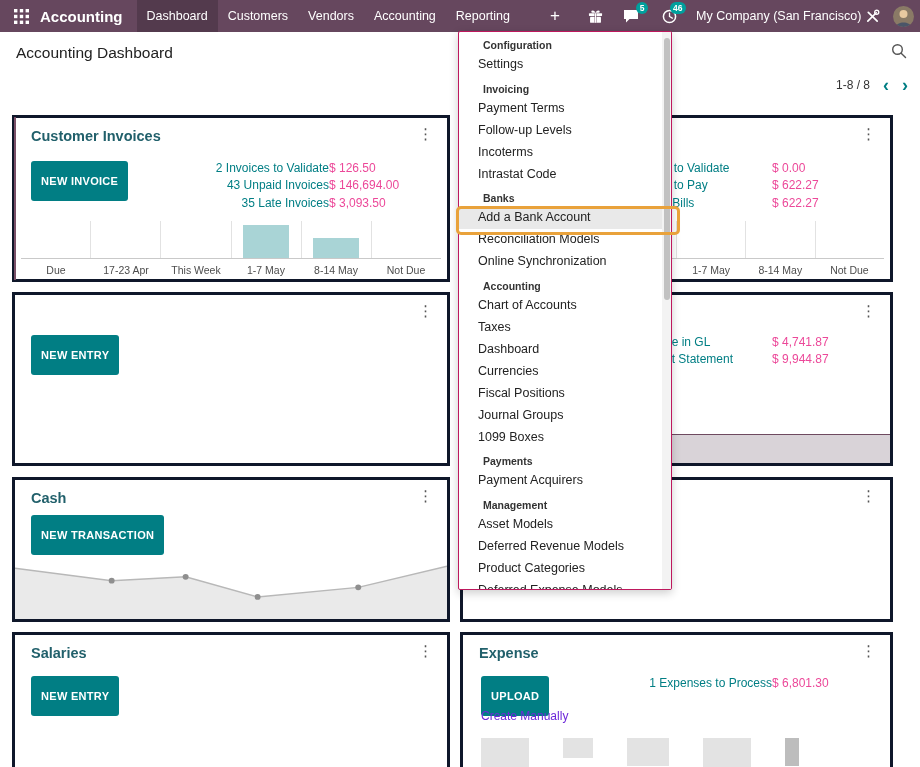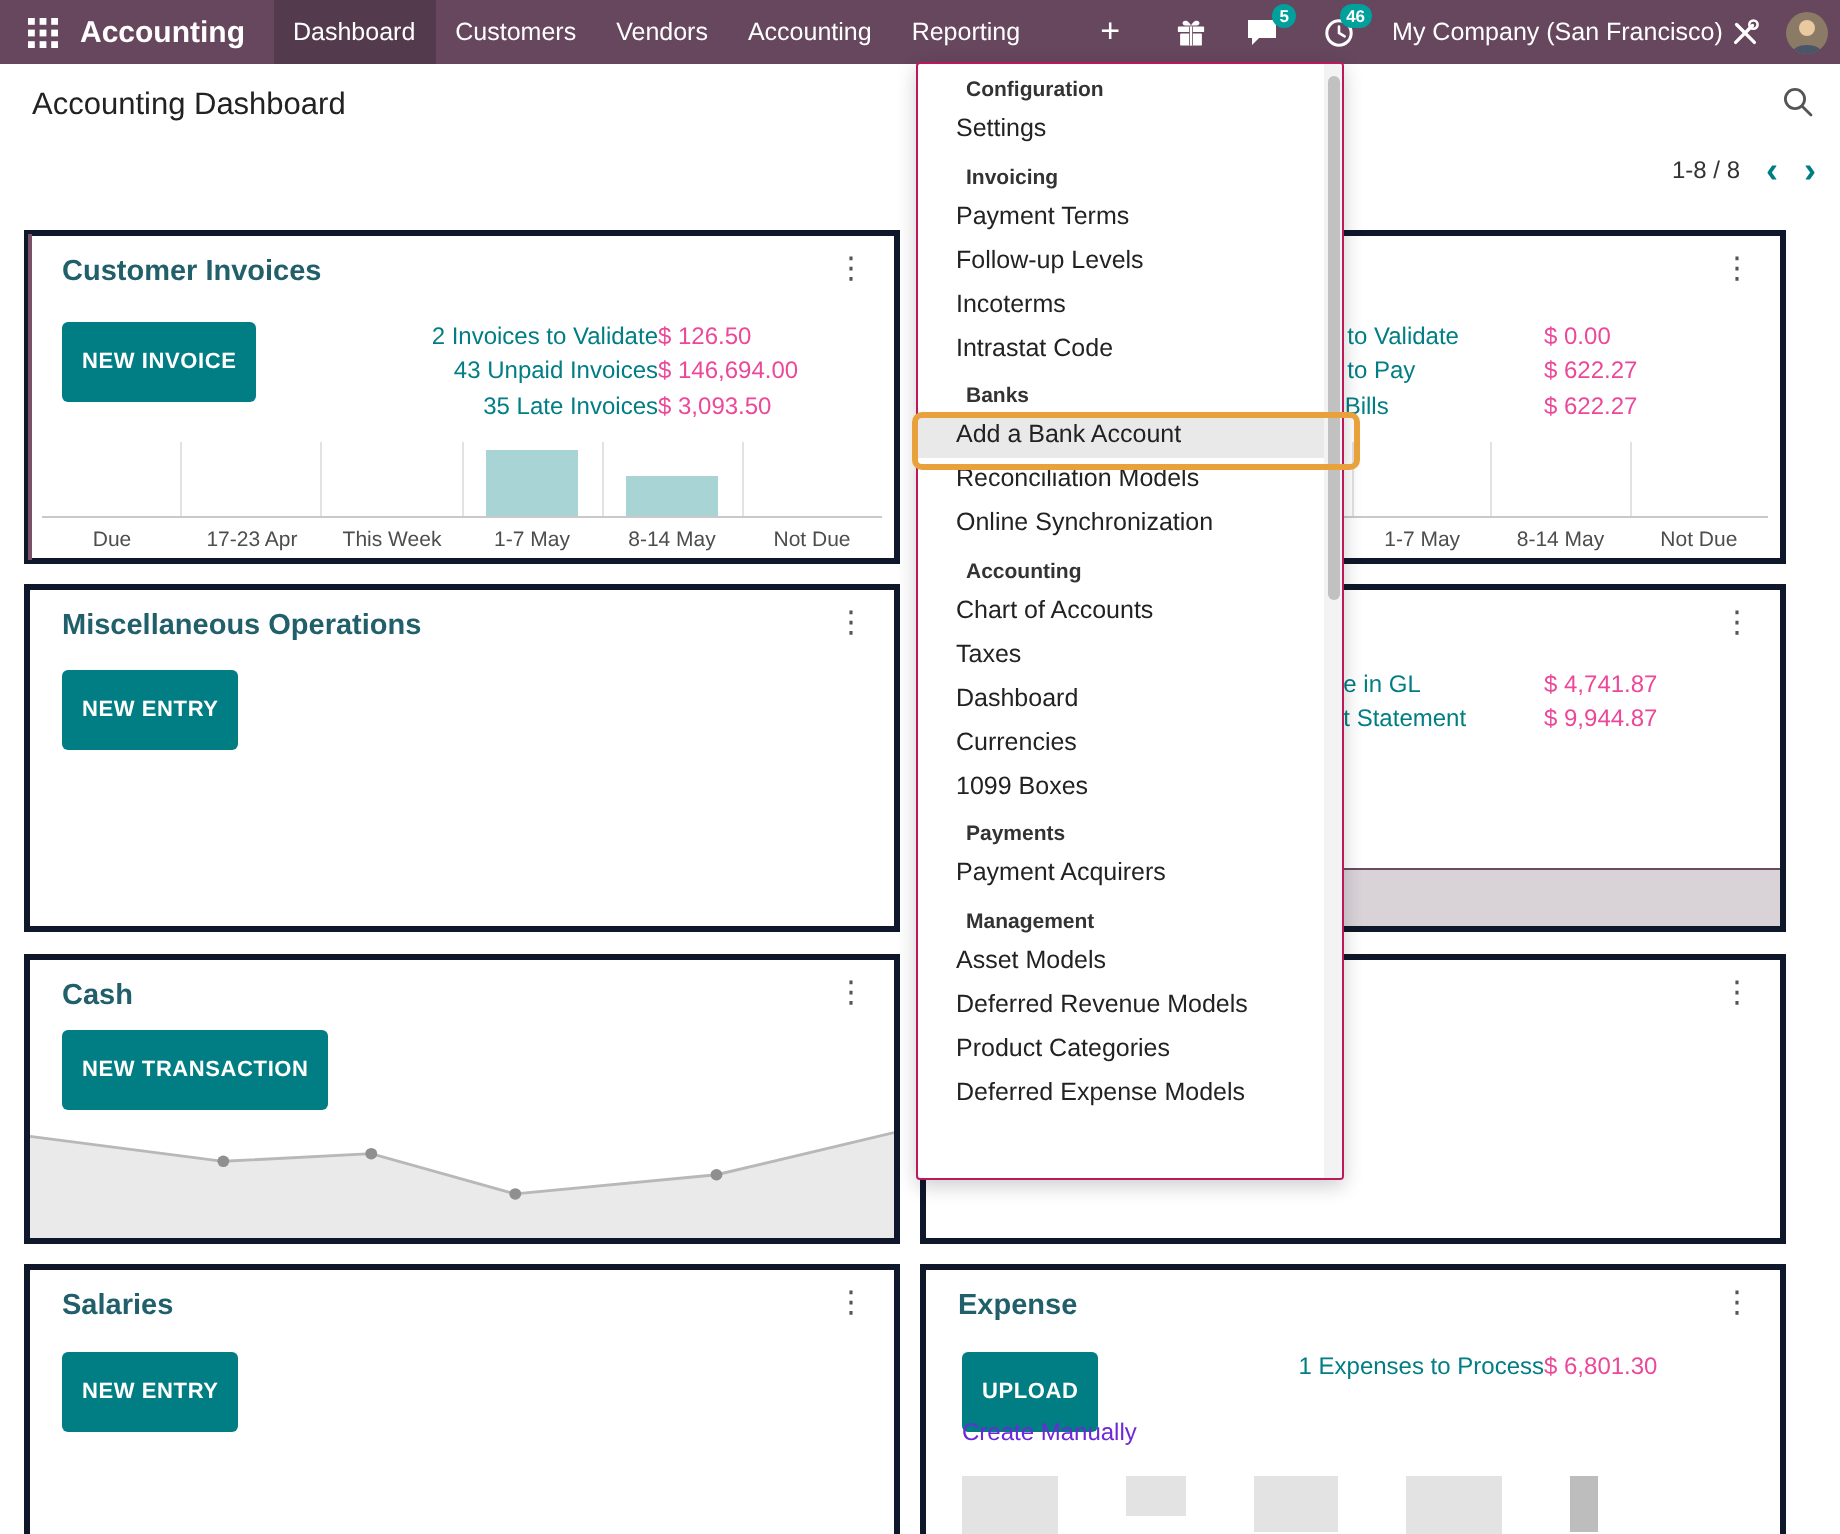--- a/index.html
+++ b/index.html
@@ -238,7 +238,6 @@
   </div>
 
   <div class="card" style="left:12px;top:292px;width:438px;height:174px">
-    <div class="card-title">Miscellaneous Operations</div>
     <div class="kebab">⋮</div>
     <button class="btn" style="left:16px;top:40px">NEW ENTRY</button>
   </div>

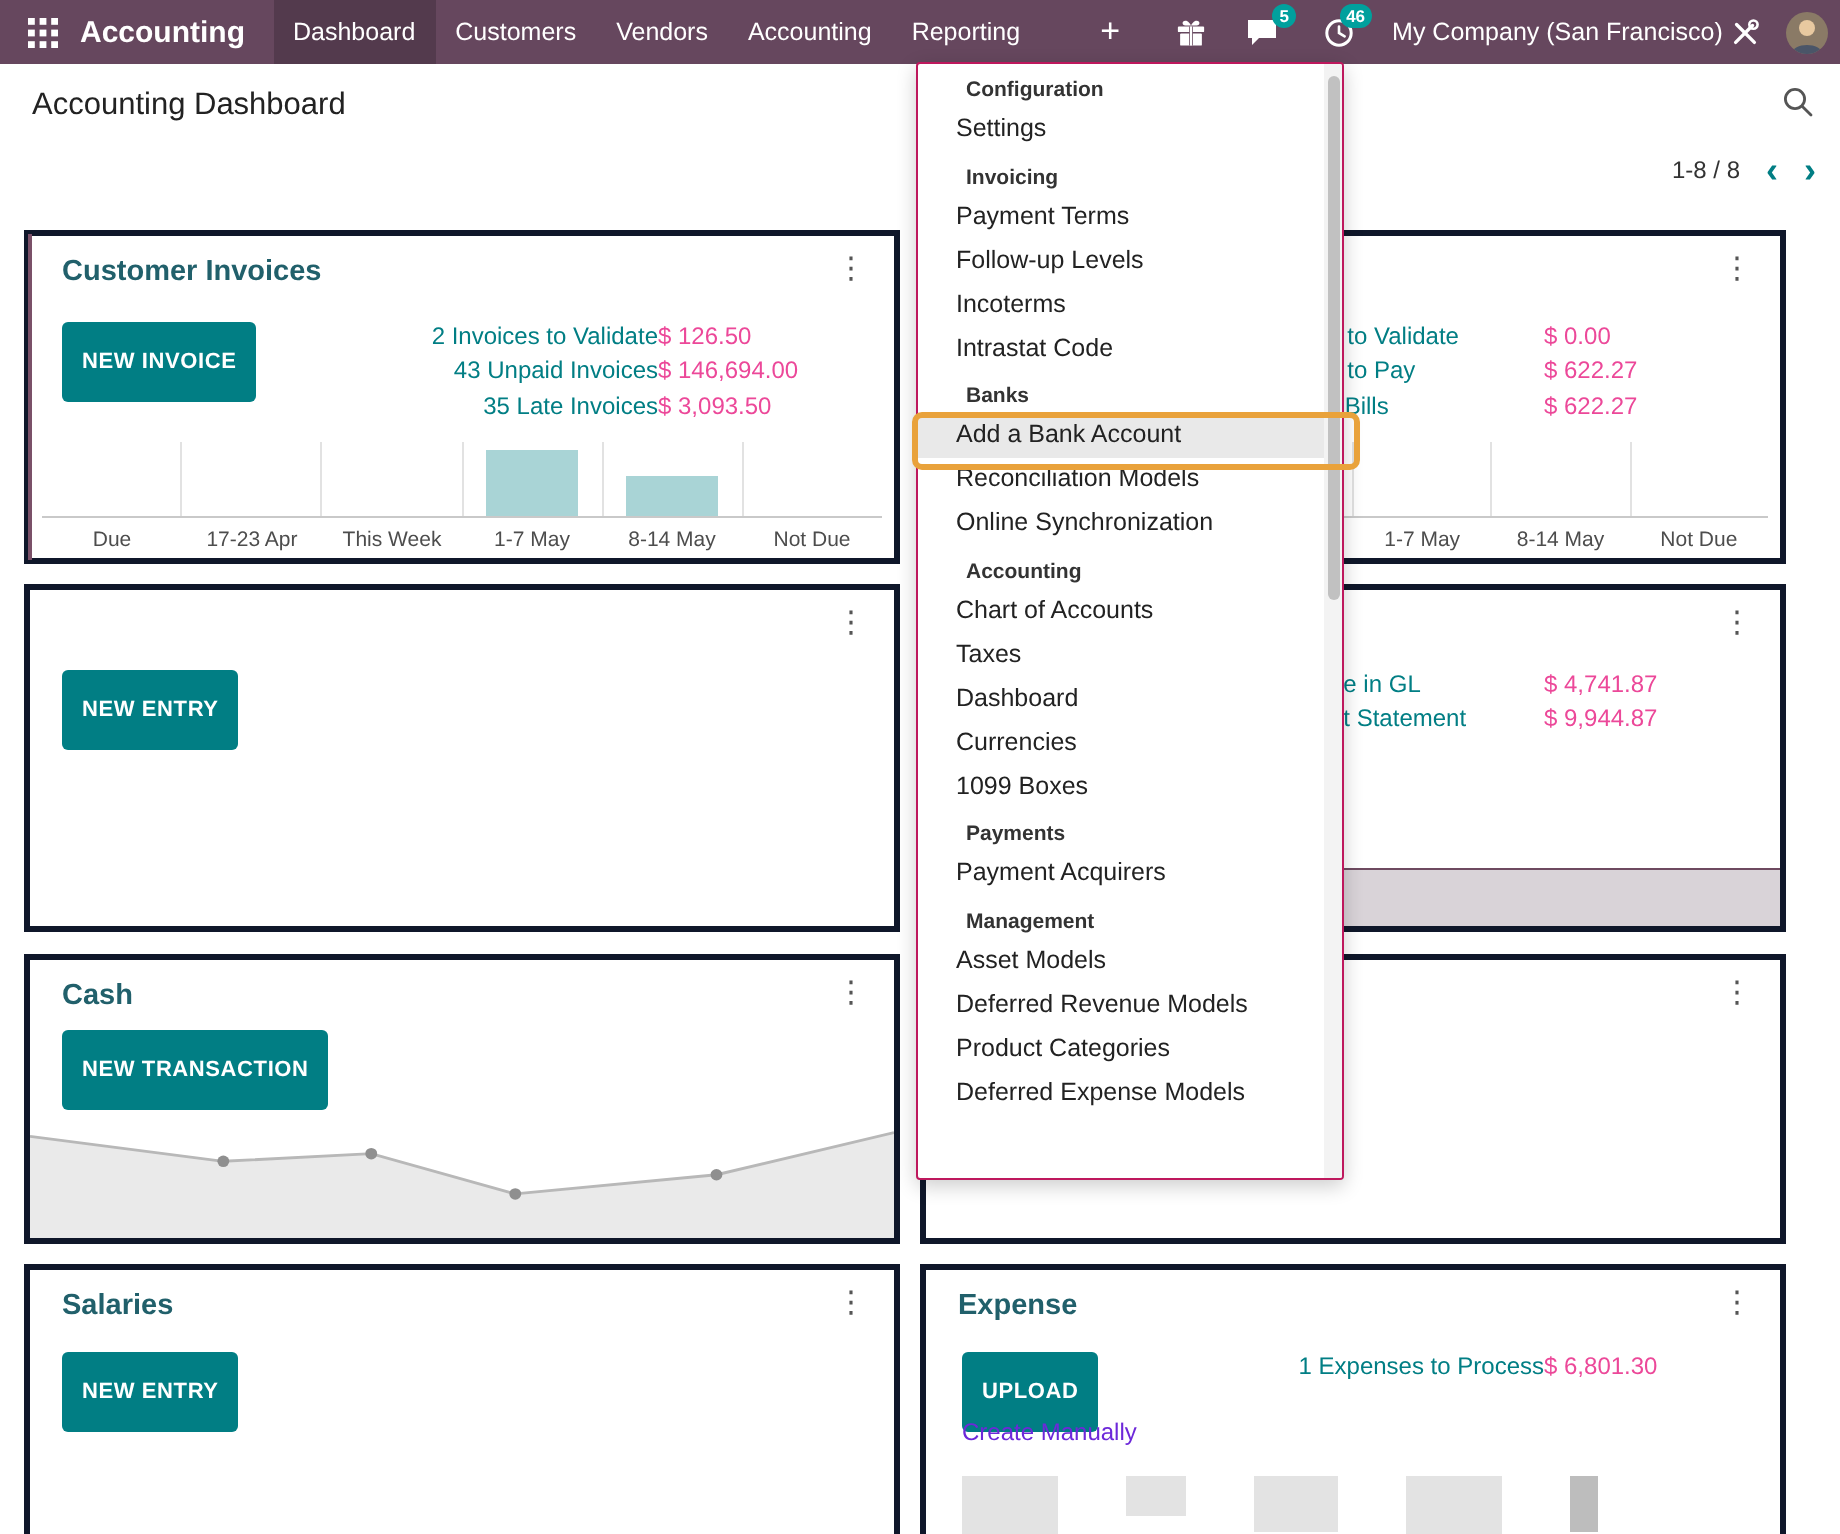--- a/index.html
+++ b/index.html
@@ -322,6 +322,7 @@
         <div class="menu-item">Taxes</div>
         <div class="menu-item">Dashboard</div>
         <div class="menu-item">Currencies</div>
+        <div class="menu-item">Fiscal Positions</div>
         <div class="menu-item">1099 Boxes</div>
         <div class="menu-header">Payments</div>
         <div class="menu-item">Payment Acquirers</div>

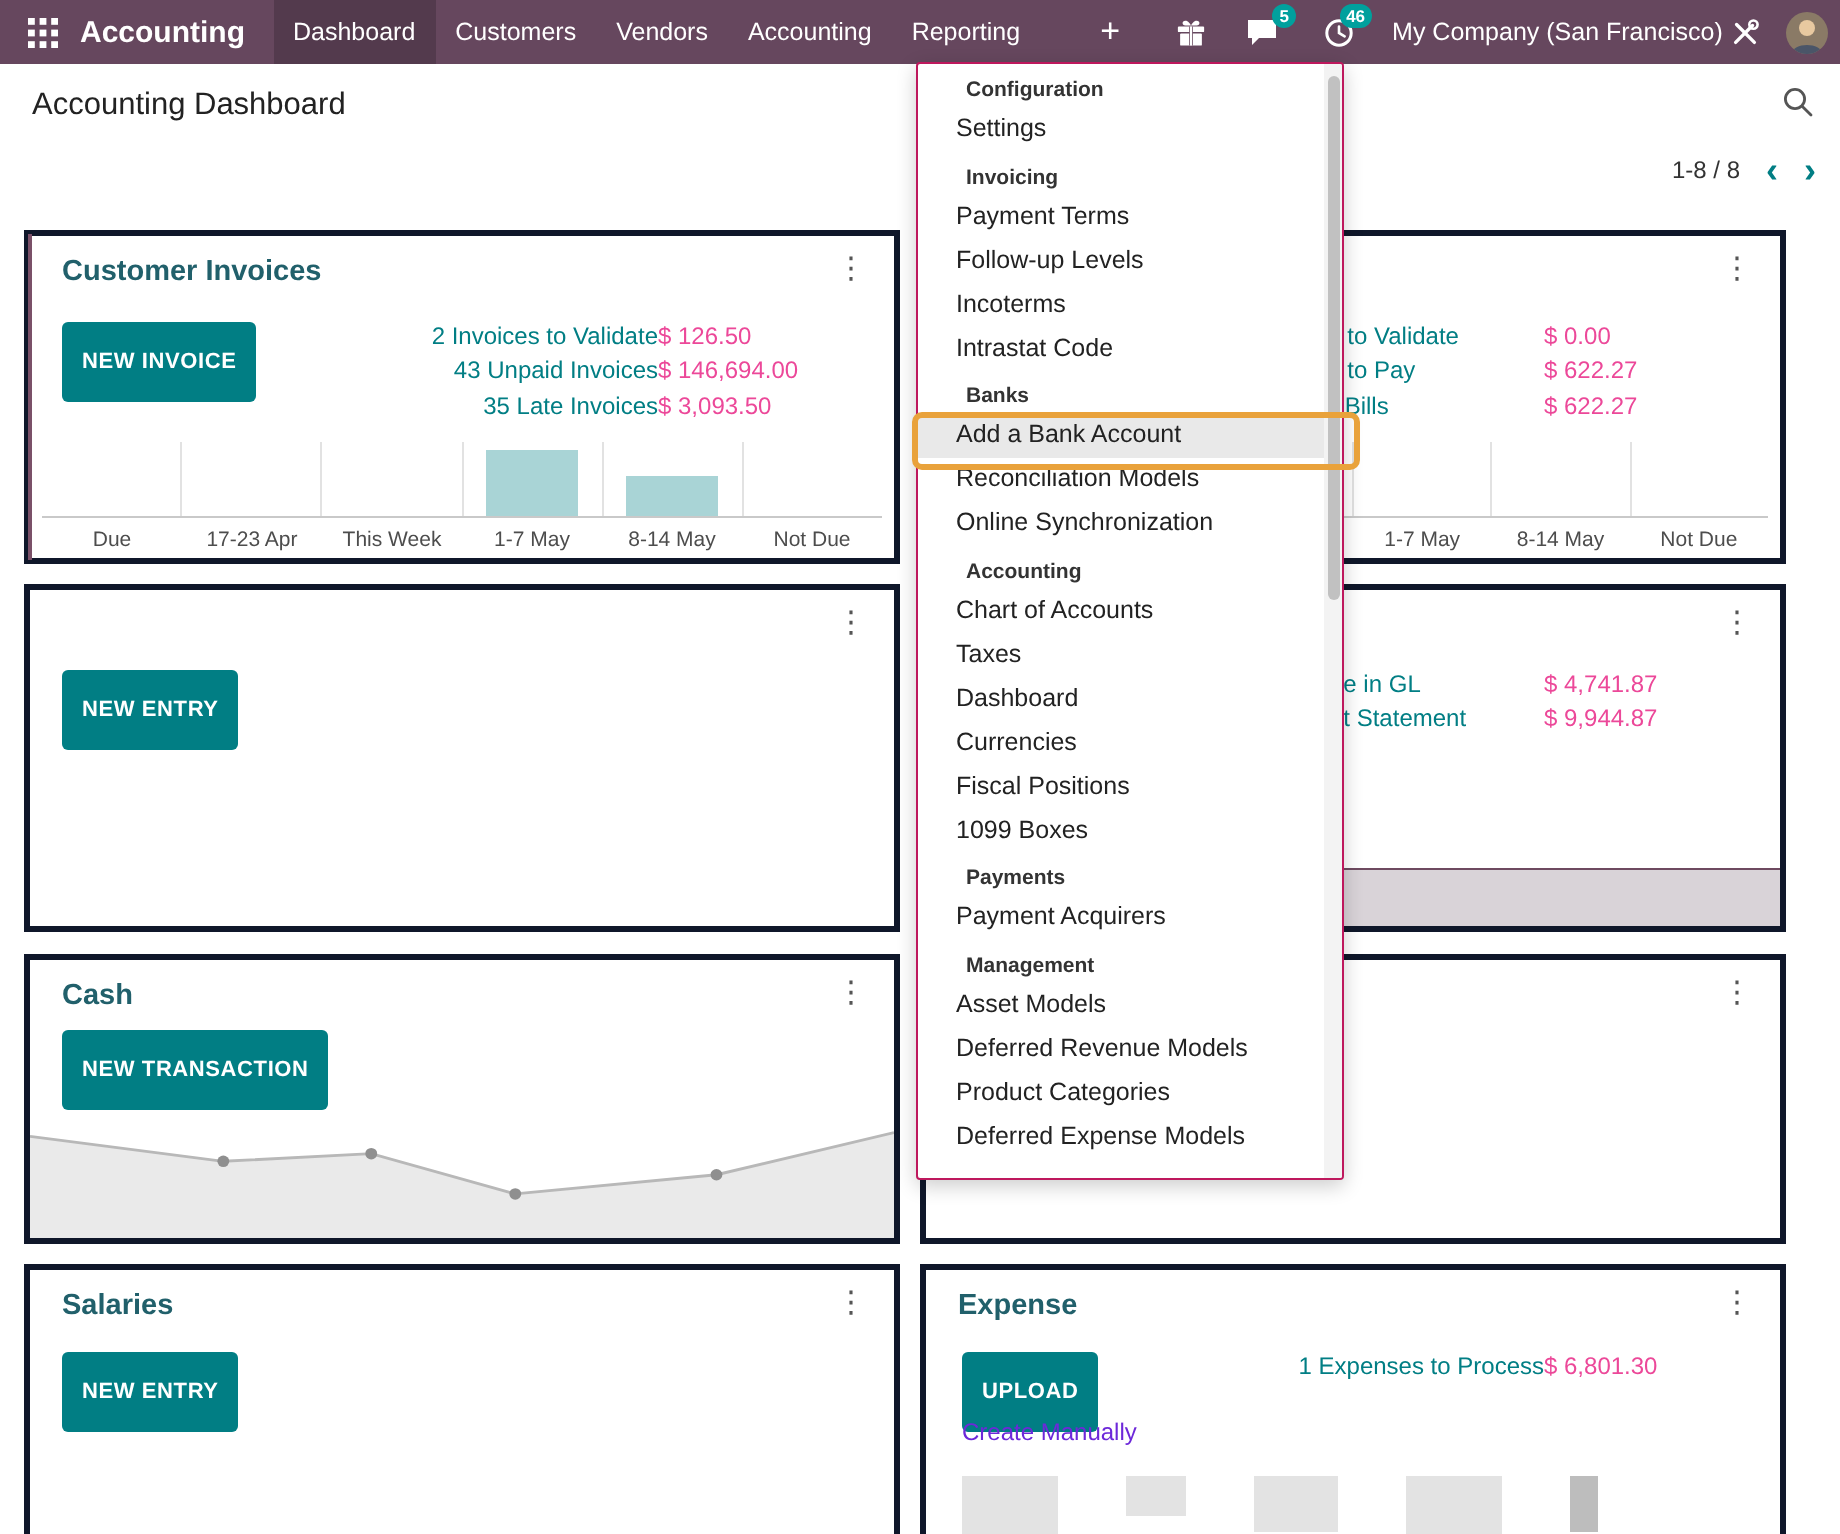--- a/index.html
+++ b/index.html
@@ -323,6 +323,7 @@
         <div class="menu-item">Dashboard</div>
         <div class="menu-item">Currencies</div>
         <div class="menu-item">Fiscal Positions</div>
+        <div class="menu-item">Journal Groups</div>
         <div class="menu-item">1099 Boxes</div>
         <div class="menu-header">Payments</div>
         <div class="menu-item">Payment Acquirers</div>

